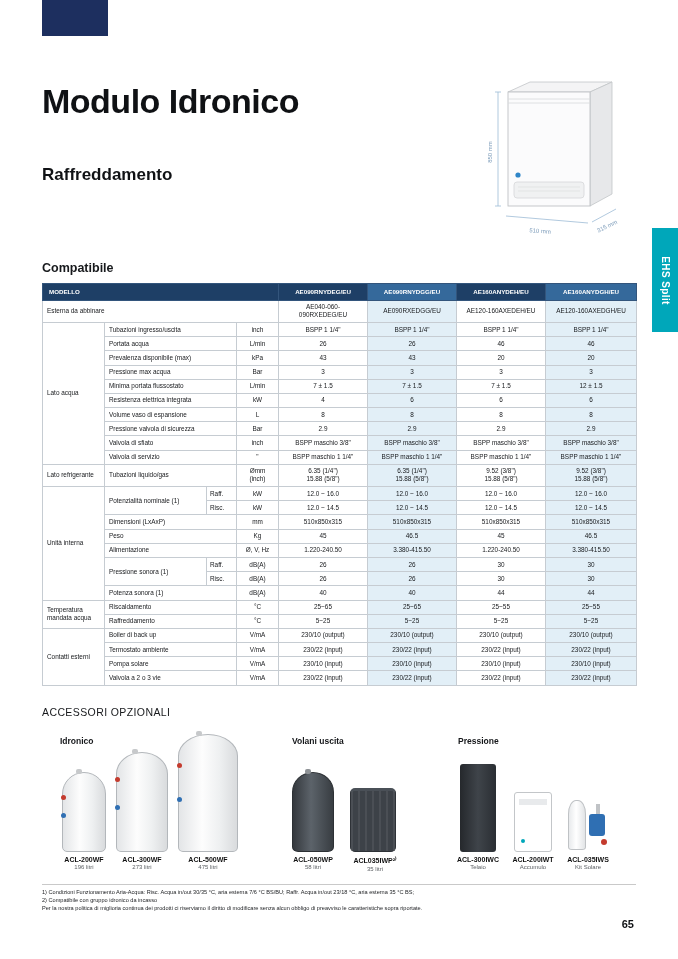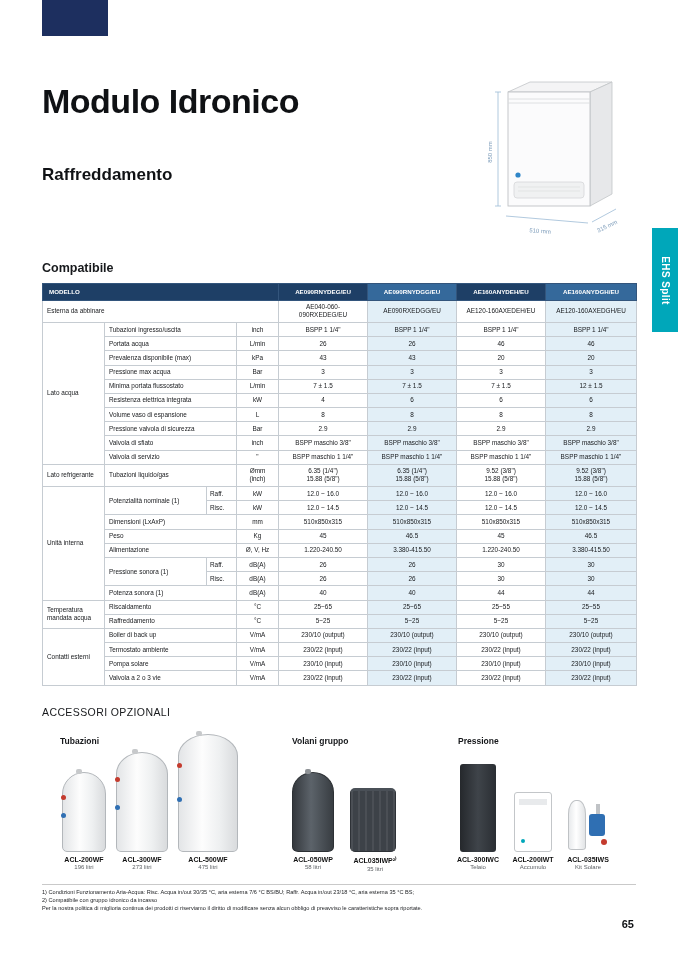--- a/index.html
+++ b/index.html
@@ -368,7 +368,7 @@
 
   <h3 class="acc-heading">ACCESSORI OPZIONALI</h3>
 
-  <div class="acc-group-label" style="left:60px">Tubazioni</div>
+  <div class="acc-group-label" style="left:60px">Idronico</div>
   <div class="acc-group-label" style="left:292px">Volani gruppo</div>
   <div class="acc-group-label" style="left:458px">Pressione</div>
 

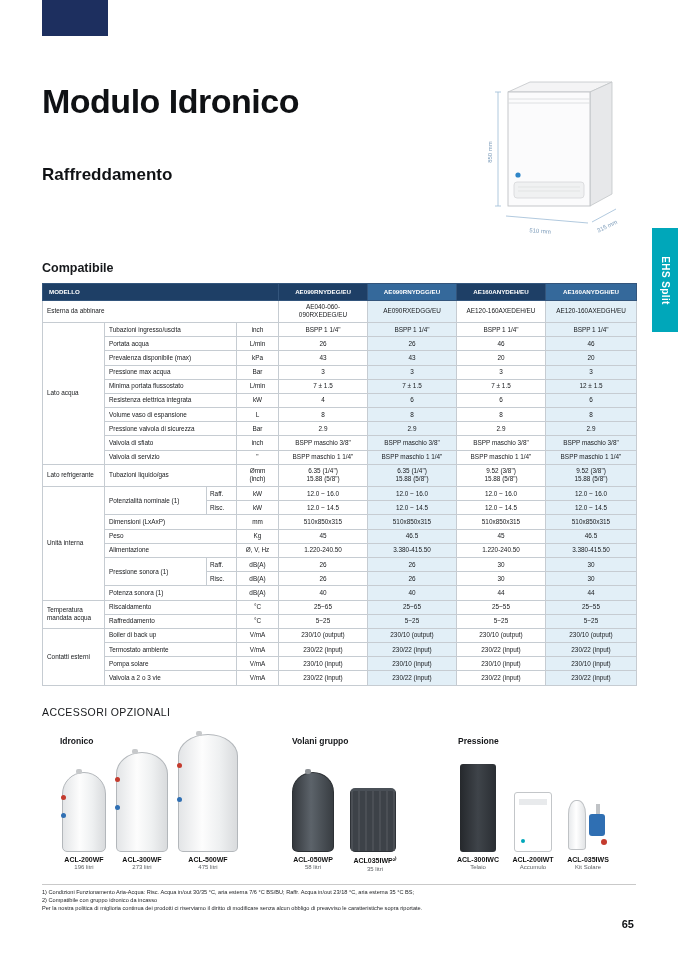--- a/index.html
+++ b/index.html
@@ -369,7 +369,7 @@
   <h3 class="acc-heading">ACCESSORI OPZIONALI</h3>
 
   <div class="acc-group-label" style="left:60px">Idronico</div>
-  <div class="acc-group-label" style="left:292px">Volani gruppo</div>
+  <div class="acc-group-label" style="left:292px">Volani uscita</div>
   <div class="acc-group-label" style="left:458px">Pressione</div>
 
   <div class="acc-item tank" style="left:62px;top:772px;width:44px;height:80px">

